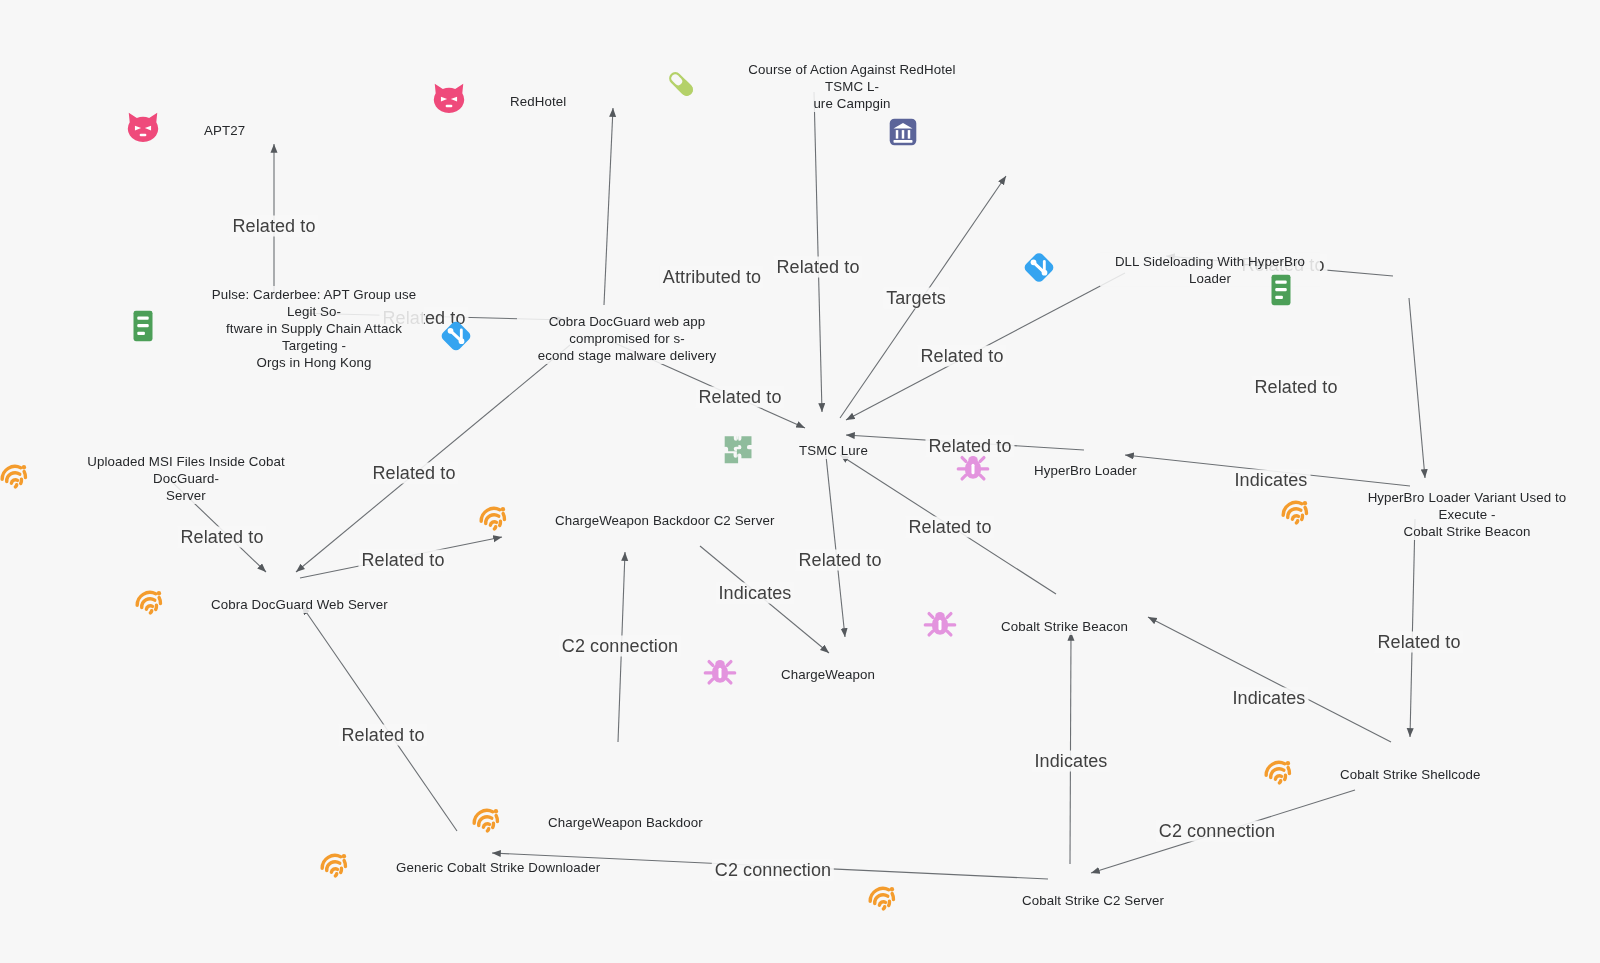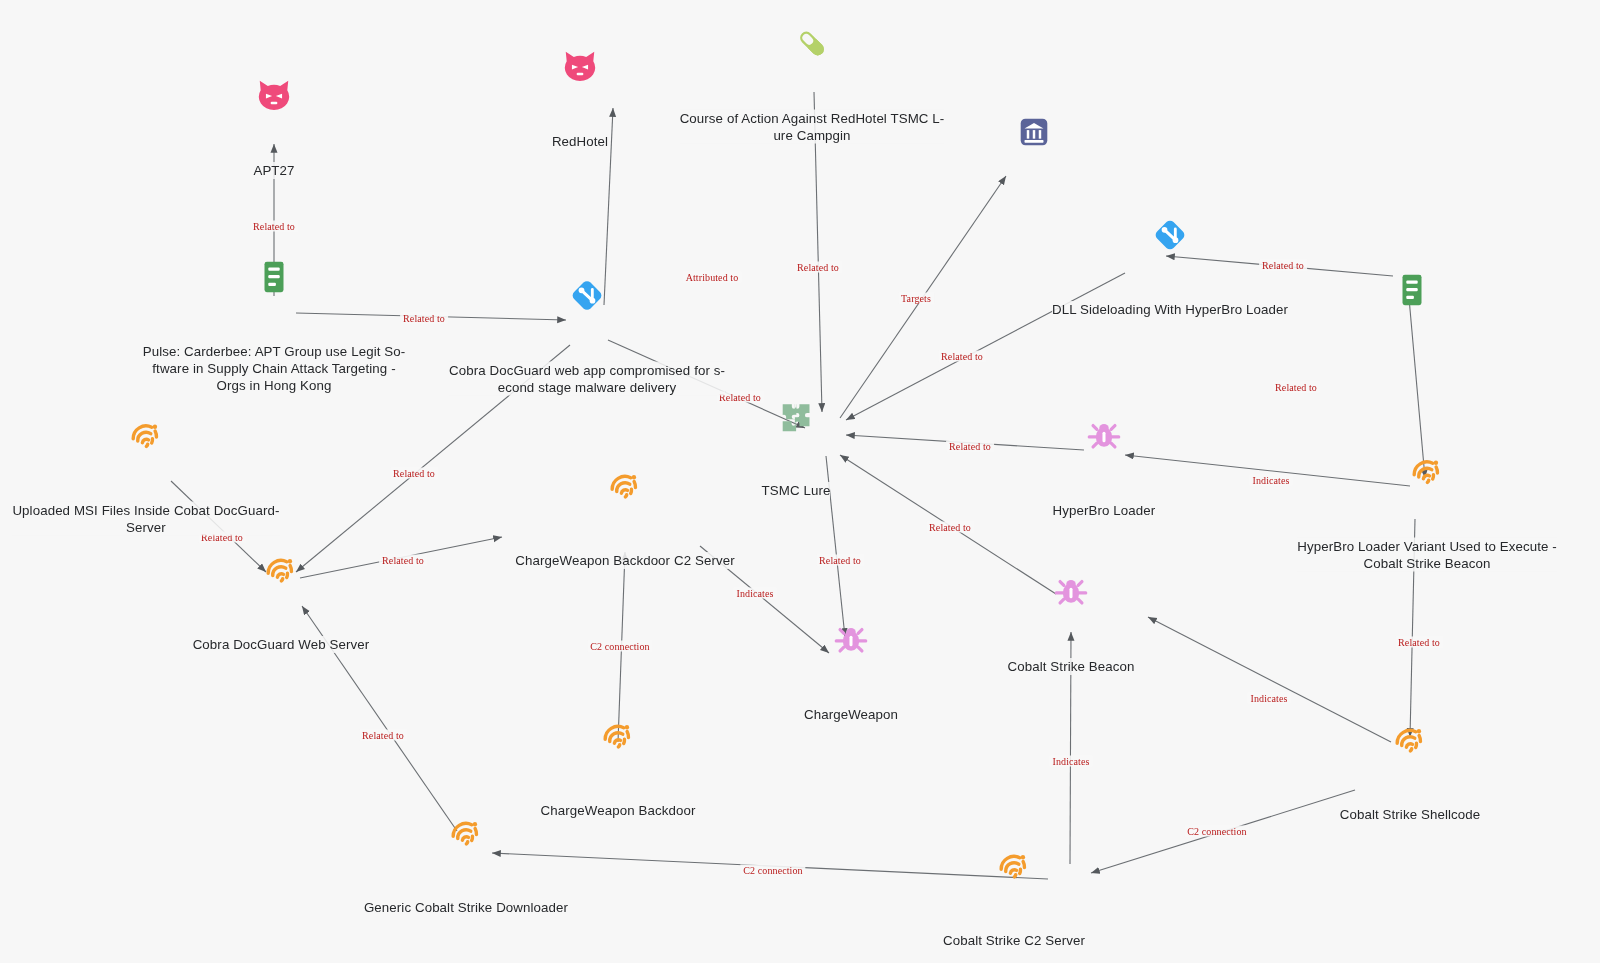--- a/index.html
+++ b/index.html
@@ -27,7 +27,7 @@
     position: absolute;
     transform: translate(-50%, -50%);
     display: flex;
-    flex-direction: column;
+    flex-direction: row;
     align-items: center;
     width: 300px;
     margin-left: 0;

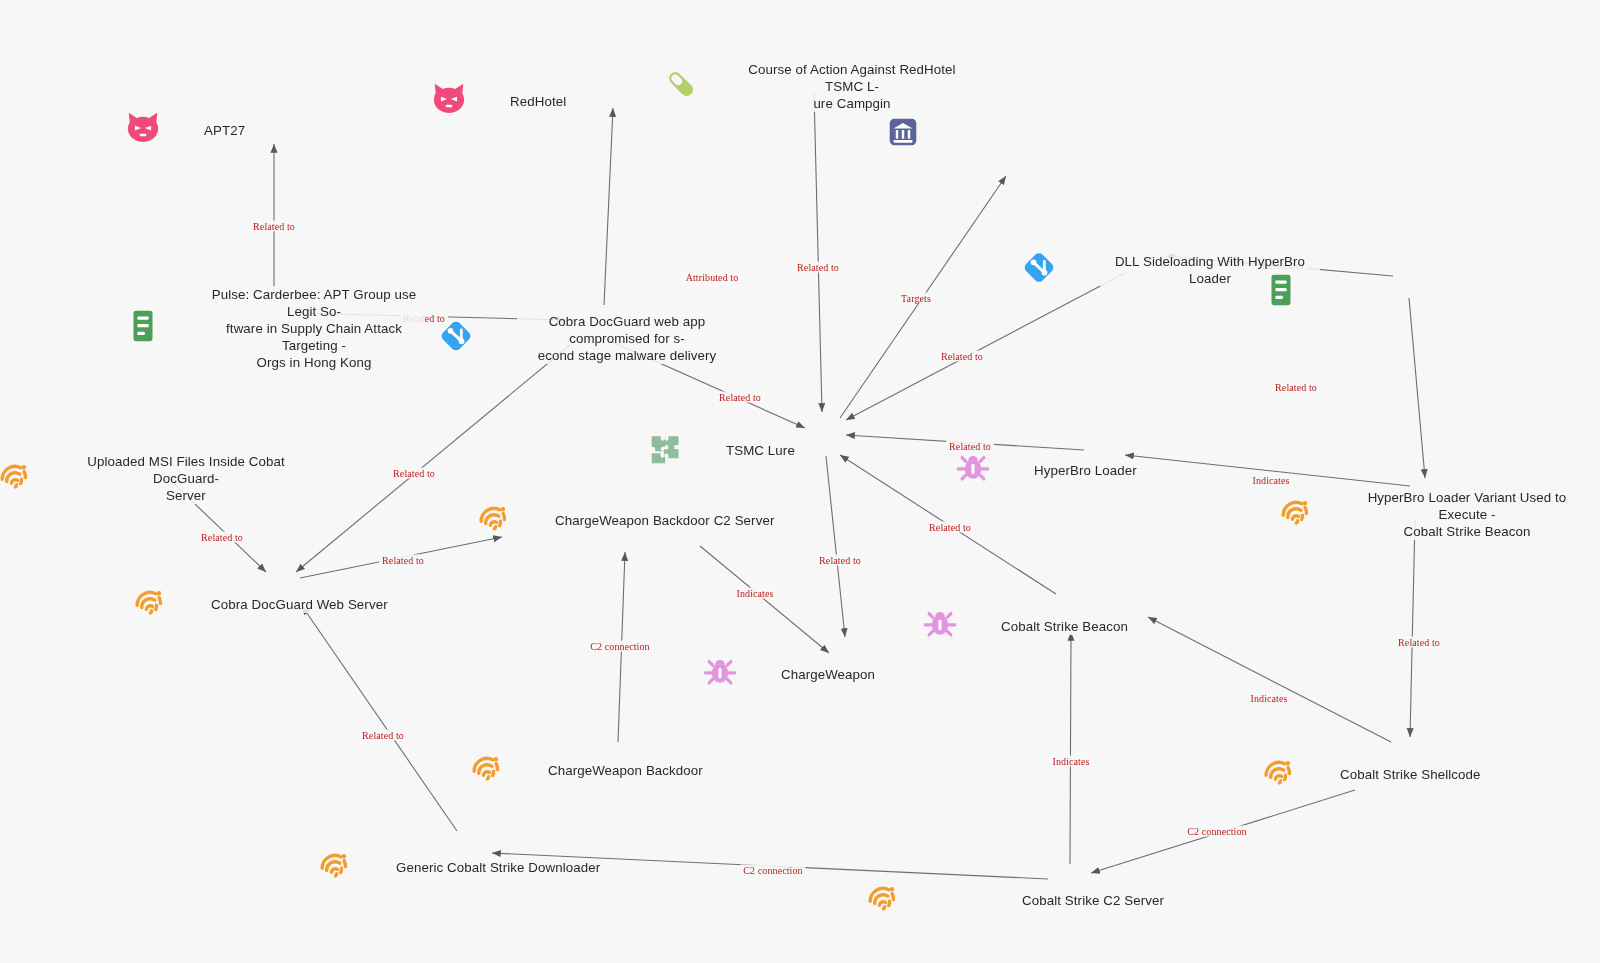--- a/index.html
+++ b/index.html
@@ -51,13 +51,12 @@
   .edge-label {
     position: absolute;
     transform: translate(-50%, -50%);
-    font-size: 10px;
-    color: #b91c1c;
+    font-size: 18px;
+    color: #404040;
     background: rgba(247,247,247,0.9);
     padding: 0 3px;
     white-space: nowrap;
     letter-spacing: 0.1px;
-    font-family: Liberation Serif, serif;
   }
 </style>
 </head>

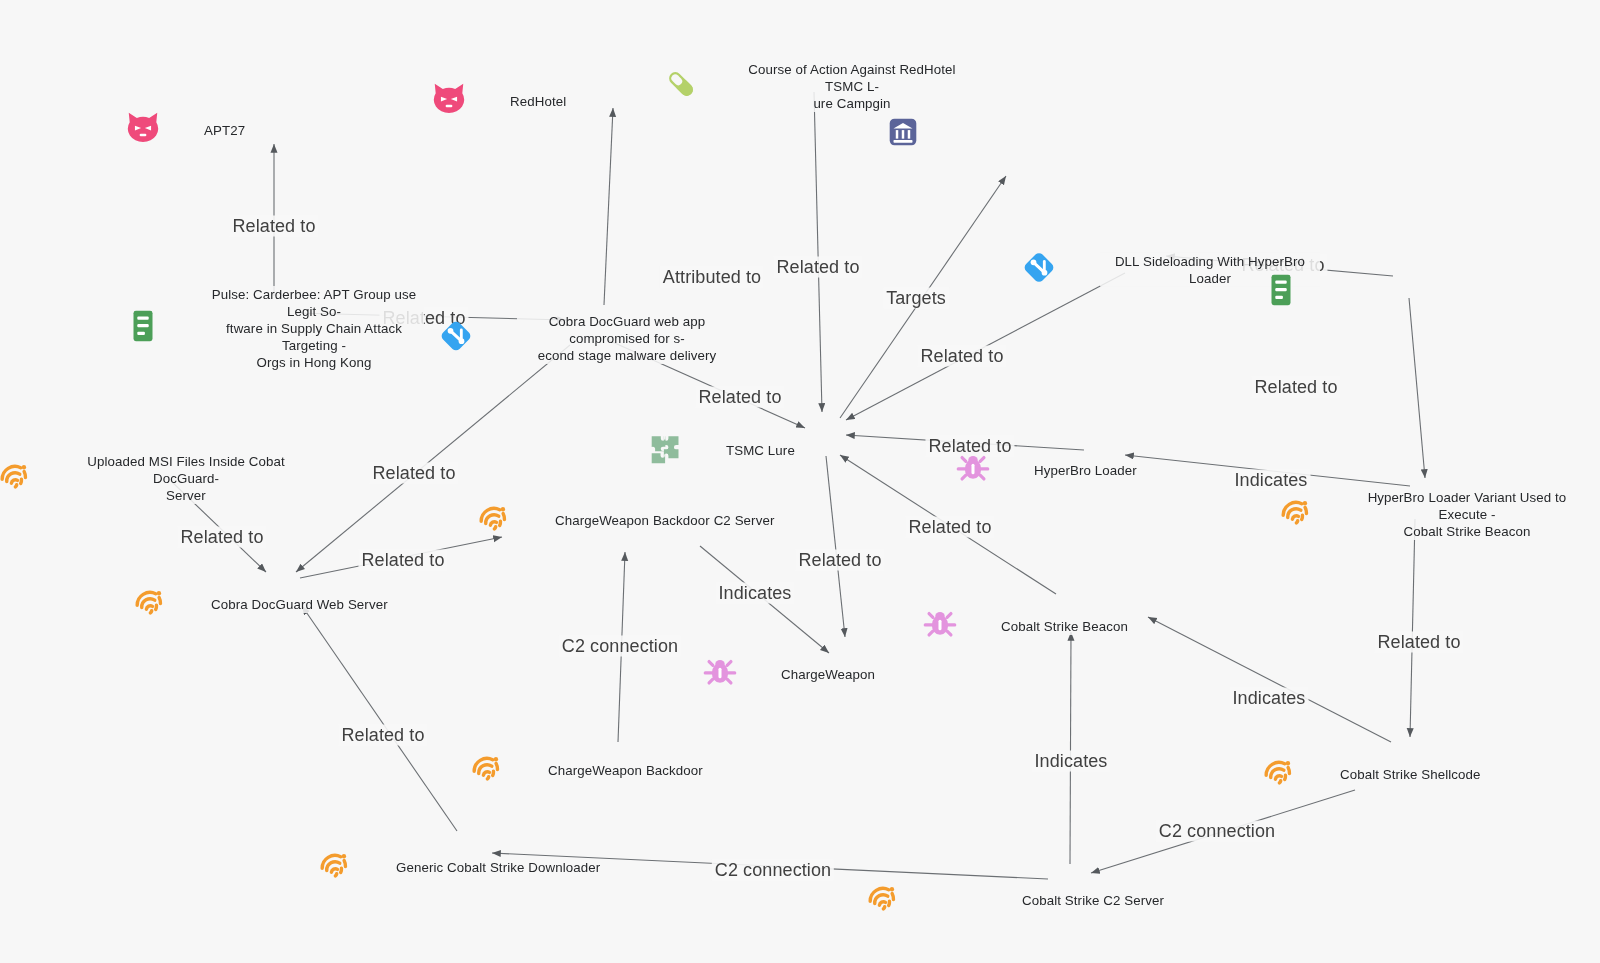--- a/index.html
+++ b/index.html
@@ -220,7 +220,7 @@
           </svg>
         </span>
       </div>
-      <div class="node" style="left: 796px; top: 448px;">
+      <div class="node" style="left: 869px; top: 448px;">
         <span>
           <svg class="node-icon" viewBox="0 0 40 40">
             <g fill="#8fbc9c">

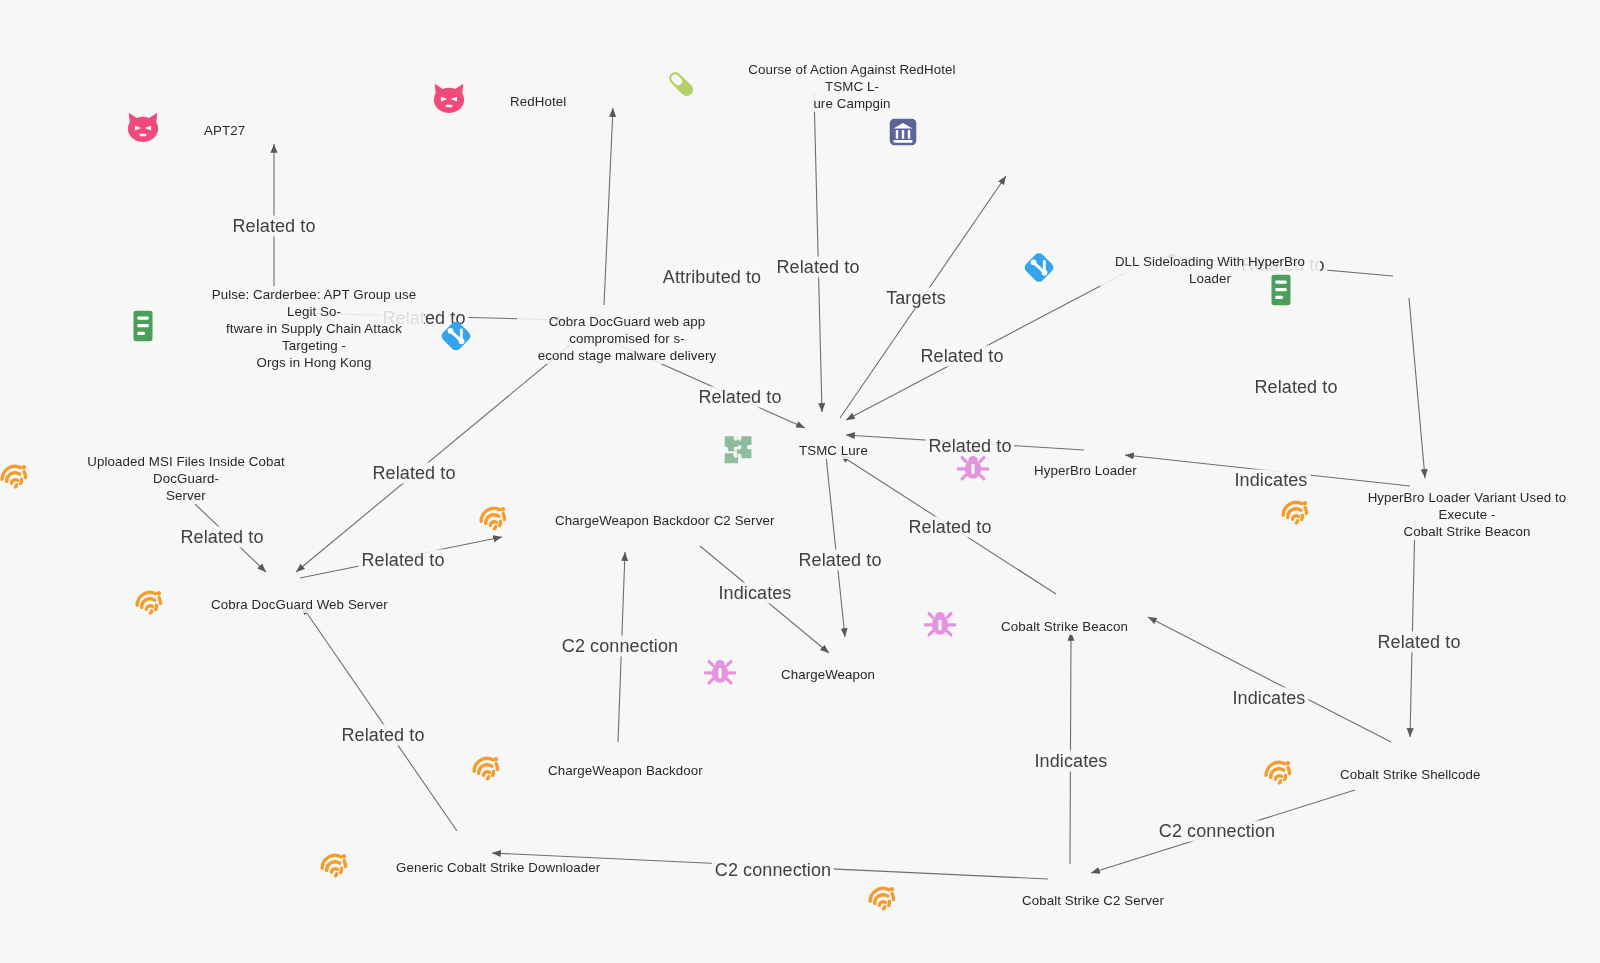--- a/index.html
+++ b/index.html
@@ -353,7 +353,7 @@
         </span>
         <div class="node-label">ChargeWeapon</div>
       </div>
-      <div class="node" style="left: 618px; top: 768px;">
+      <div class="node" style="left: 618px; top: 820px;">
         <span>
           <svg class="node-icon" viewBox="0 0 40 40">
             <g fill="none" stroke="#f49c2d" stroke-linecap="round">

